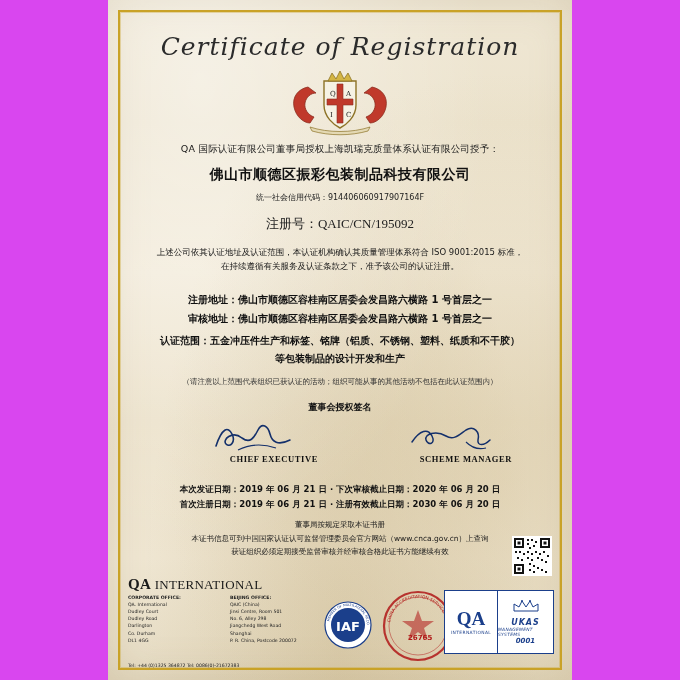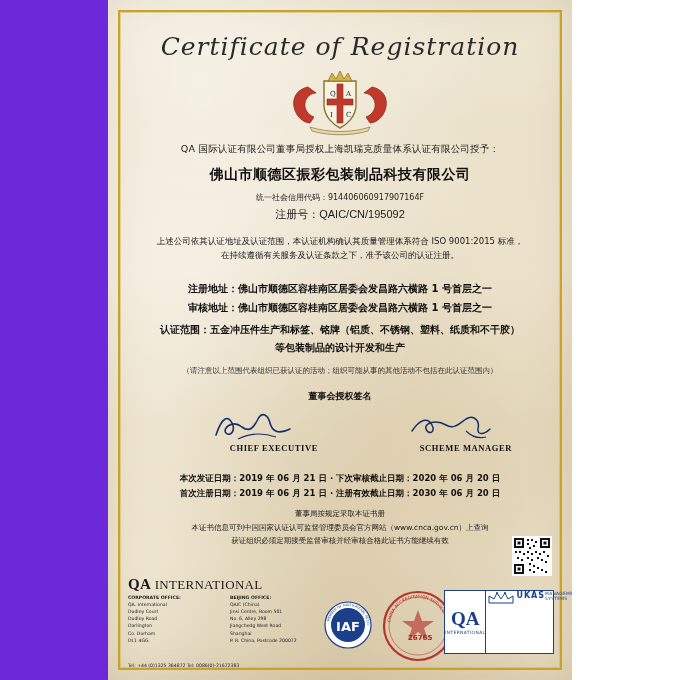--- a/index.html
+++ b/index.html
@@ -15,9 +15,9 @@
   }
   .page {
     position: relative;
-    width: 560px;
+    width: 680px;
     height: 680px;
-    background: #6d28d9;
+    background: #d946ef;
   }
   
   .cert {

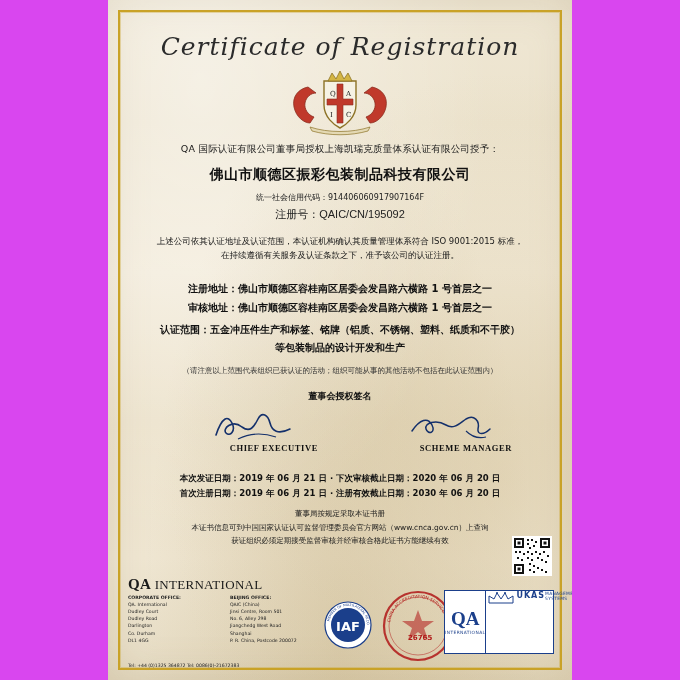--- a/index.html
+++ b/index.html
@@ -102,10 +102,10 @@
     margin-top: 8px;
   }
   .regno {
-    font-family: Liberation Sans, sans-serif;
-    font-size: 11px;
+    font-family: Liberation Serif, serif;
+    font-size: 13px;
     color: #222;
-    margin-top: 4px;
+    margin-top: 12px;
   }
   .para {
     font-family: "DejaVu Sans", sans-serif;

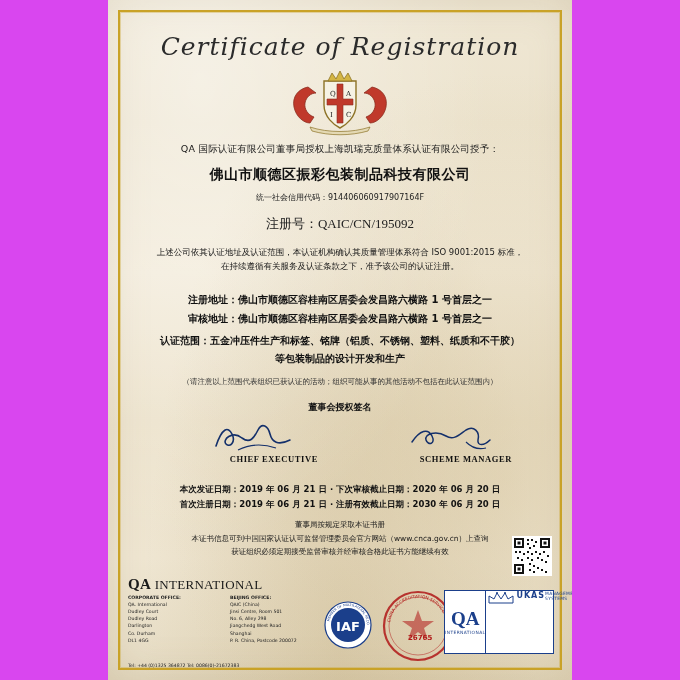--- a/index.html
+++ b/index.html
@@ -282,9 +282,11 @@
   .ukas .u-side {
     flex: 1;
     display: flex;
-    flex-direction: row;
+    flex-direction: column;
+    align-items: center;
     justify-content: center;
     color: #1b3f8b;
+    font-style: italic;
   }
   .ukas .u-side .crown { margin-bottom: 1px; }
   .ukas .u-side .ukas-word {

